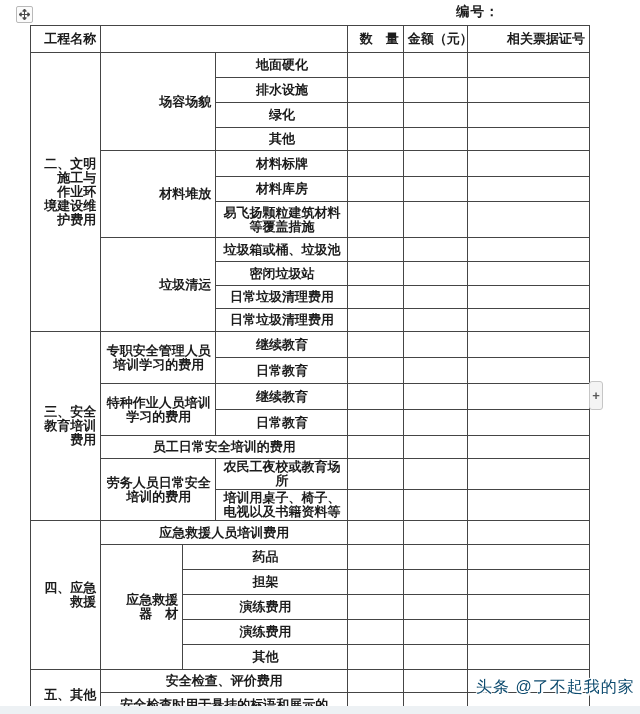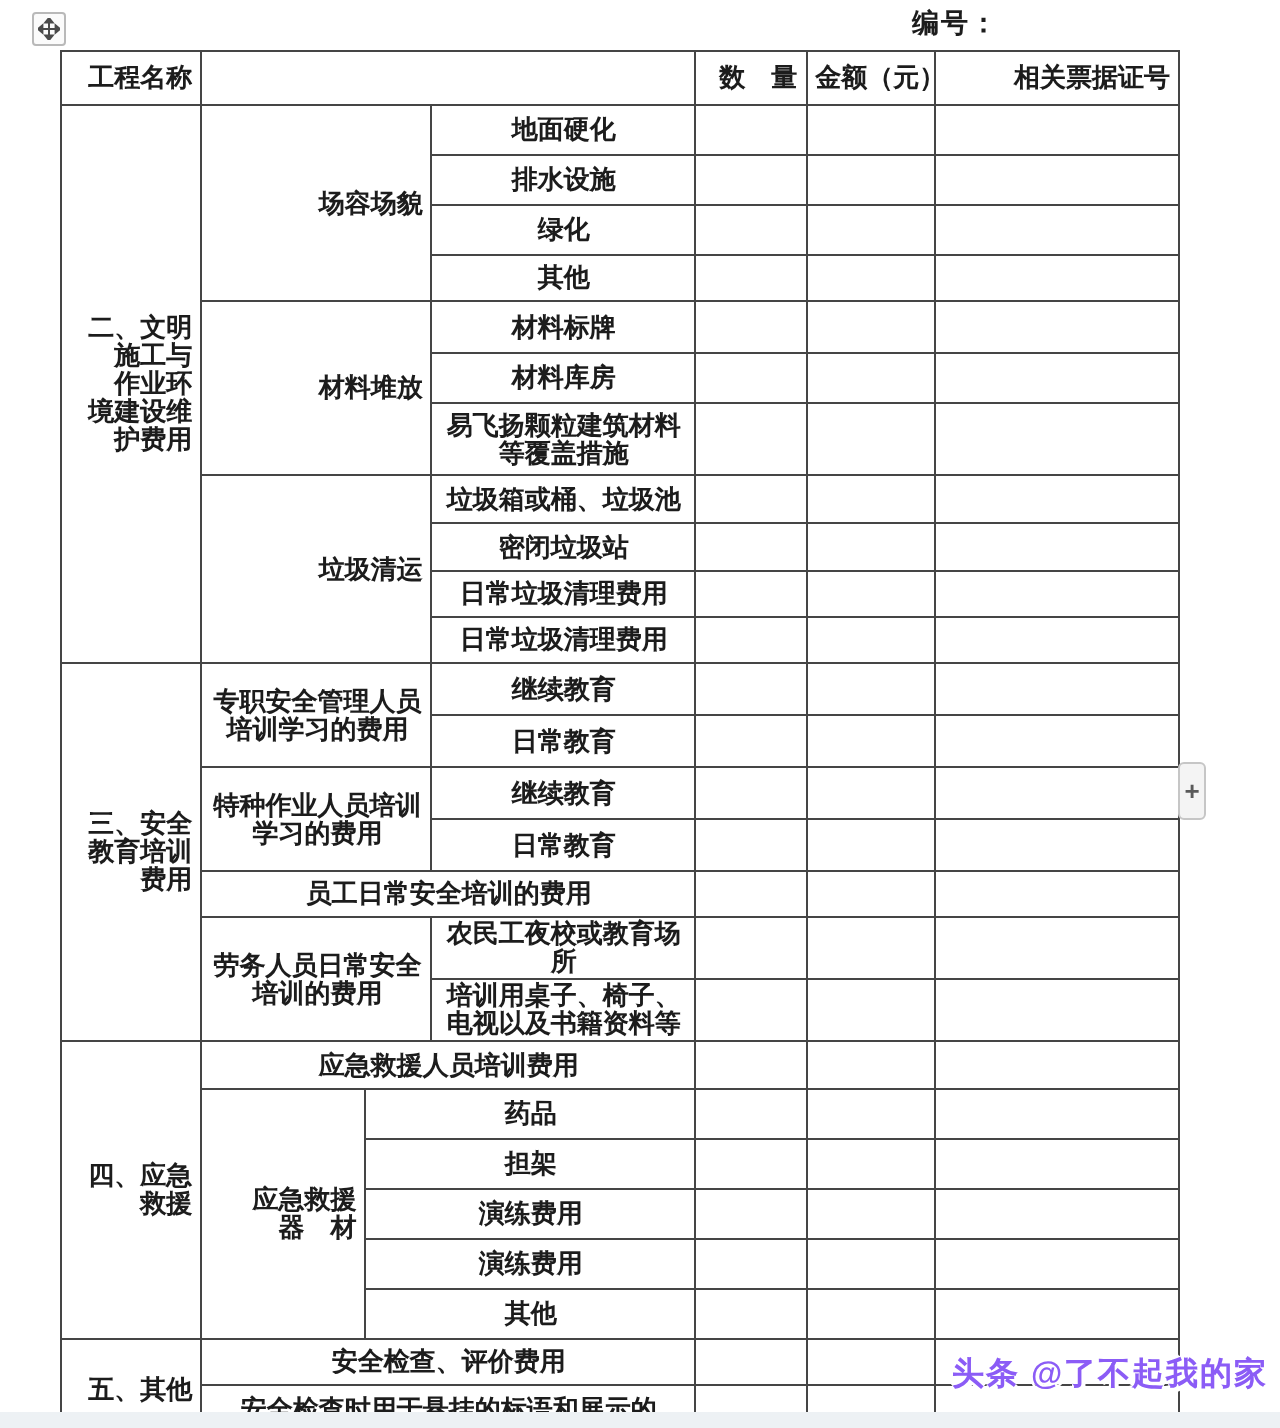--- a/index.html
+++ b/index.html
@@ -46,7 +46,7 @@
   
   .watermark{
     position:absolute;left:476px;top:677px;
-    font-size:16px;font-weight:bold;color:#8b5cf6;letter-spacing:1px;
+    font-size:16px;font-weight:normal;color:#0c4a6e;letter-spacing:1px;
     text-shadow:1px 1px 0 #ffffff,-1px -1px 0 #ffffff,1px -1px 0 #ffffff,-1px 1px 0 #ffffff,2px 2px 0 #ffffff;
     white-space:nowrap;
   }

